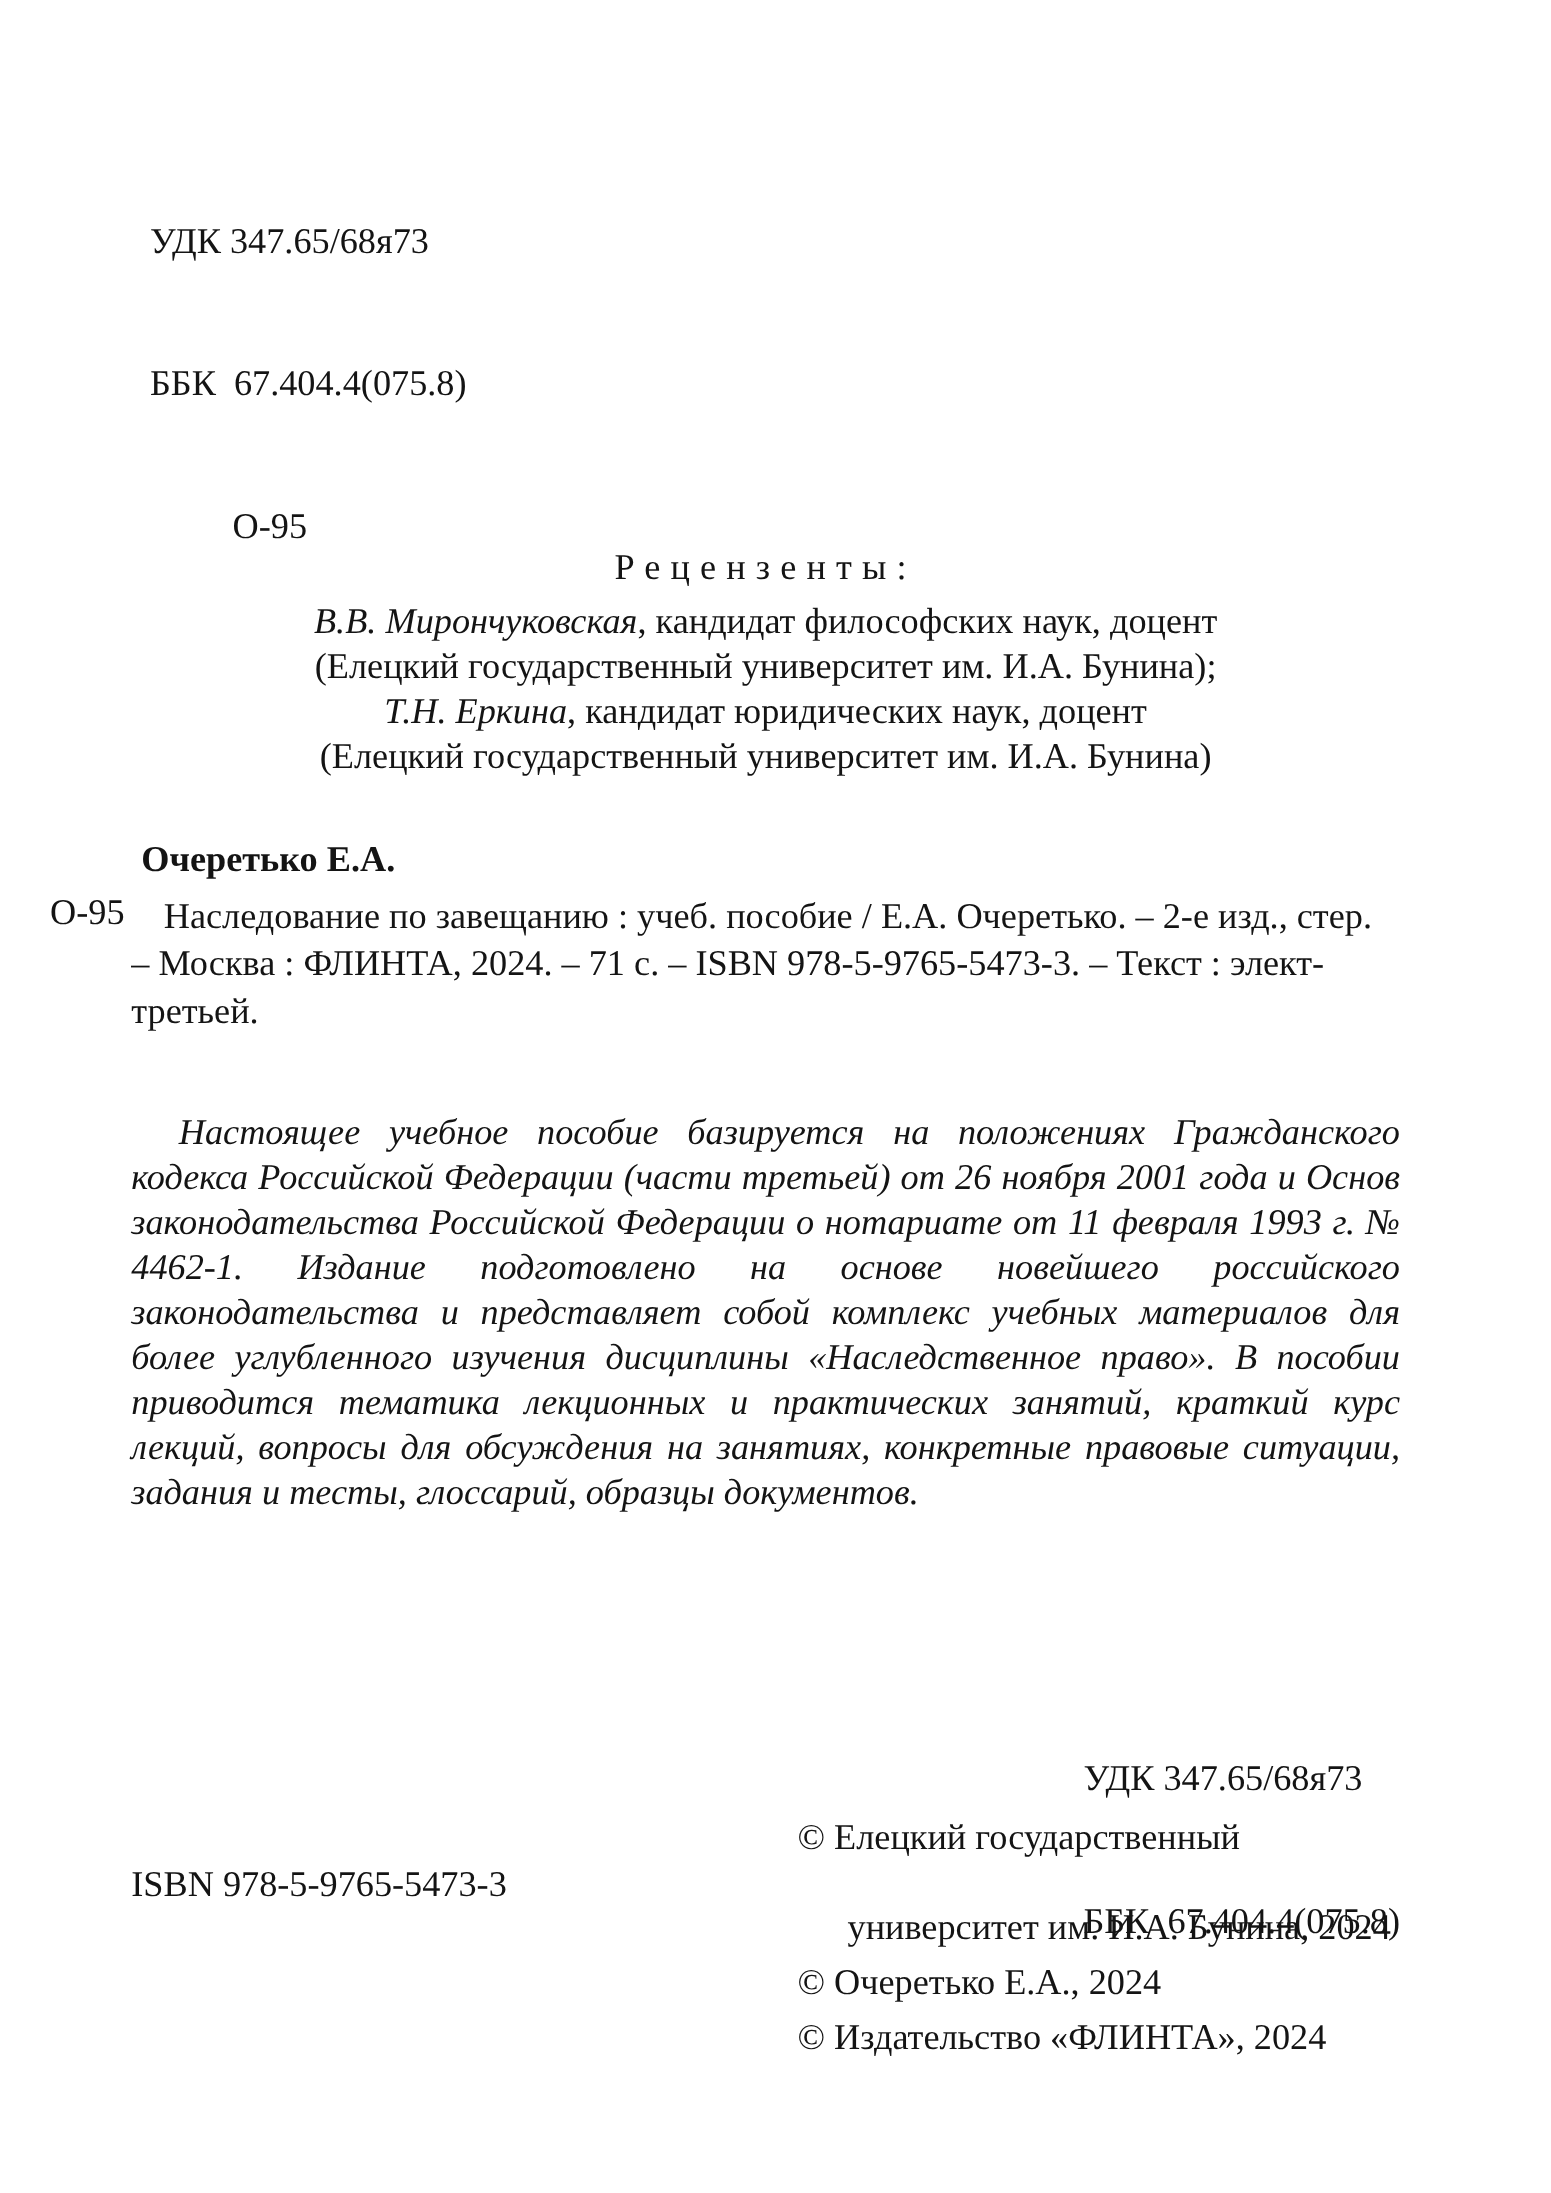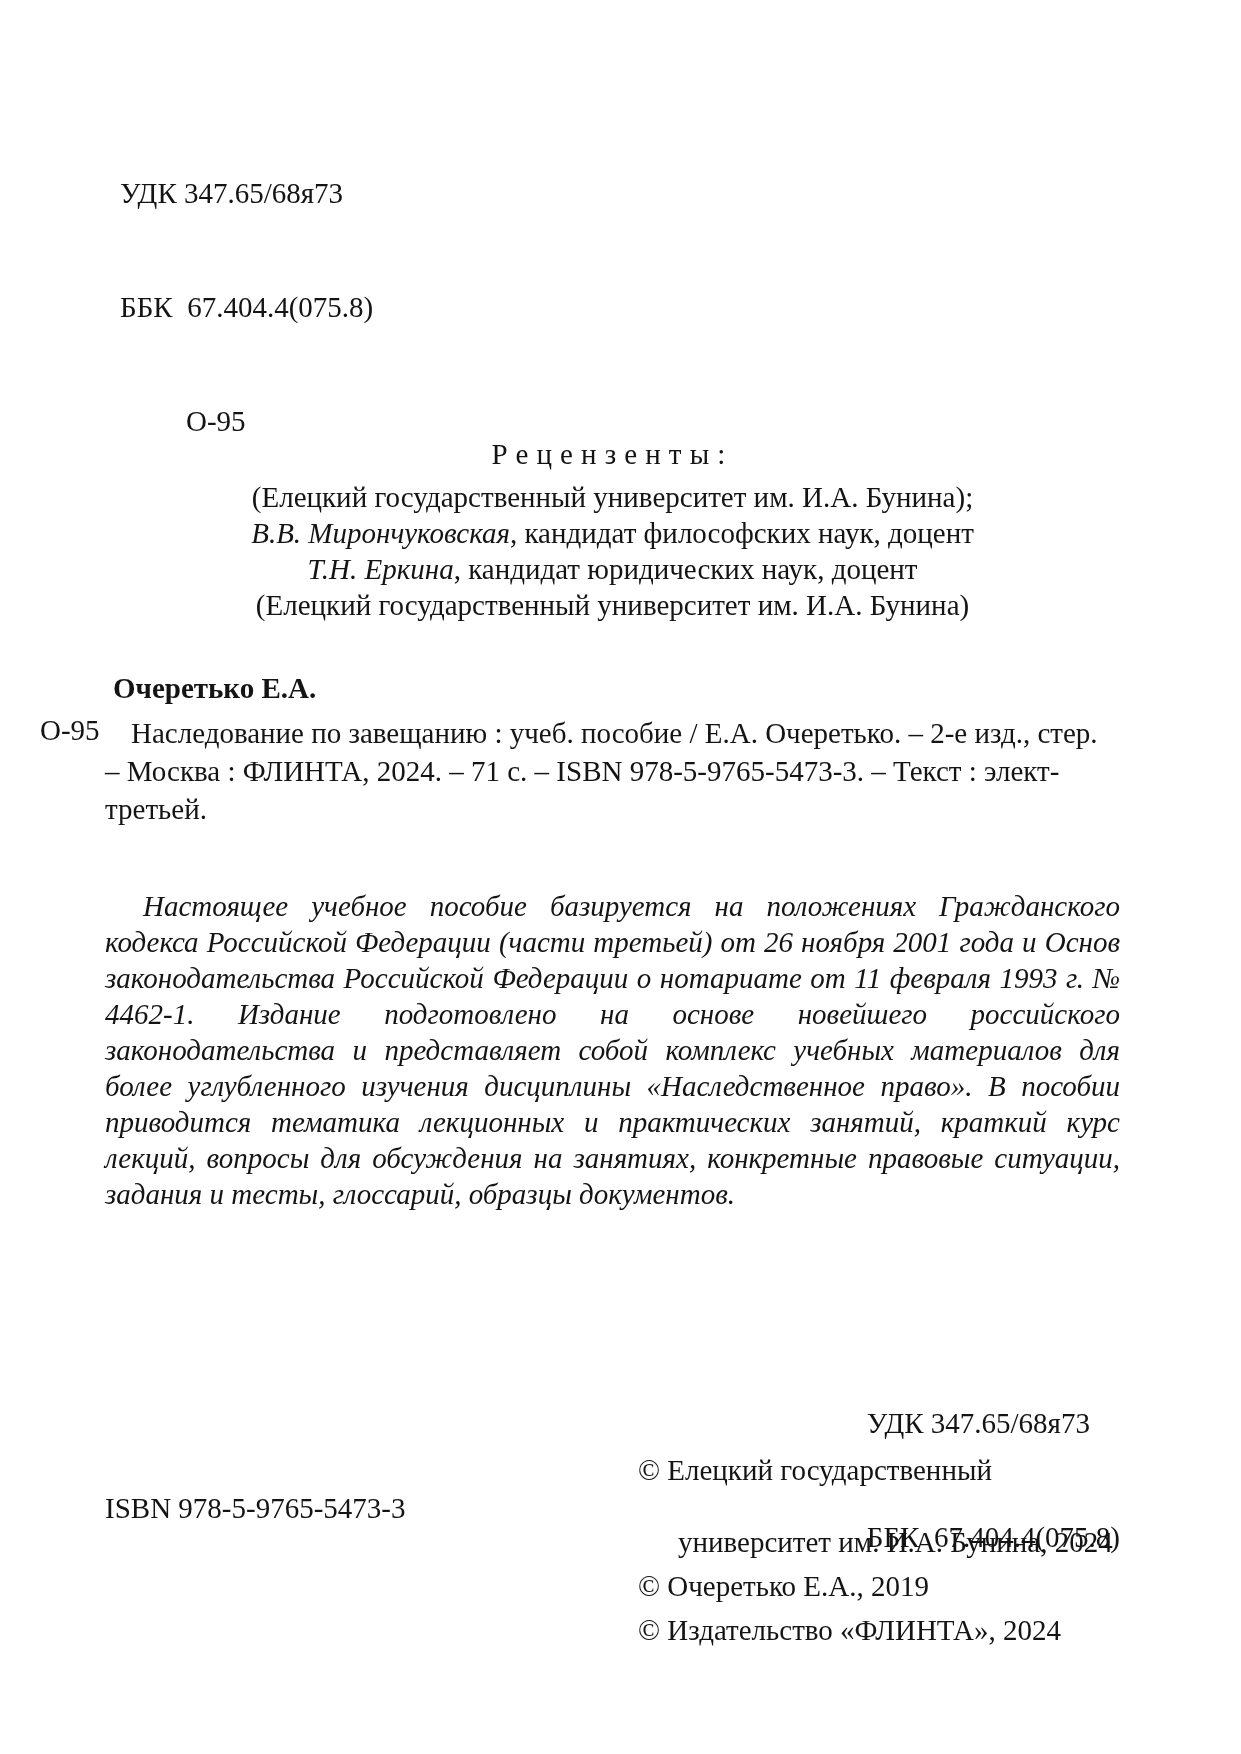--- a/index.html
+++ b/index.html
@@ -109,10 +109,10 @@
 
   <div class="abs reviewers">
     <div class="rev-heading">Рецензенты:</div>
-    <div>(Елецкий государственный университет им. И.А. Бунина);</div>
     <div>
       <span class="it">В.В. Мирончуковская</span><span>, кандидат философских наук, доцент</span>
     </div>
+    <div>(Елецкий государственный университет им. И.А. Бунина);</div>
     <div>
       <span class="it">Т.Н. Еркина</span><span>, кандидат юридических наук, доцент</span>
     </div>

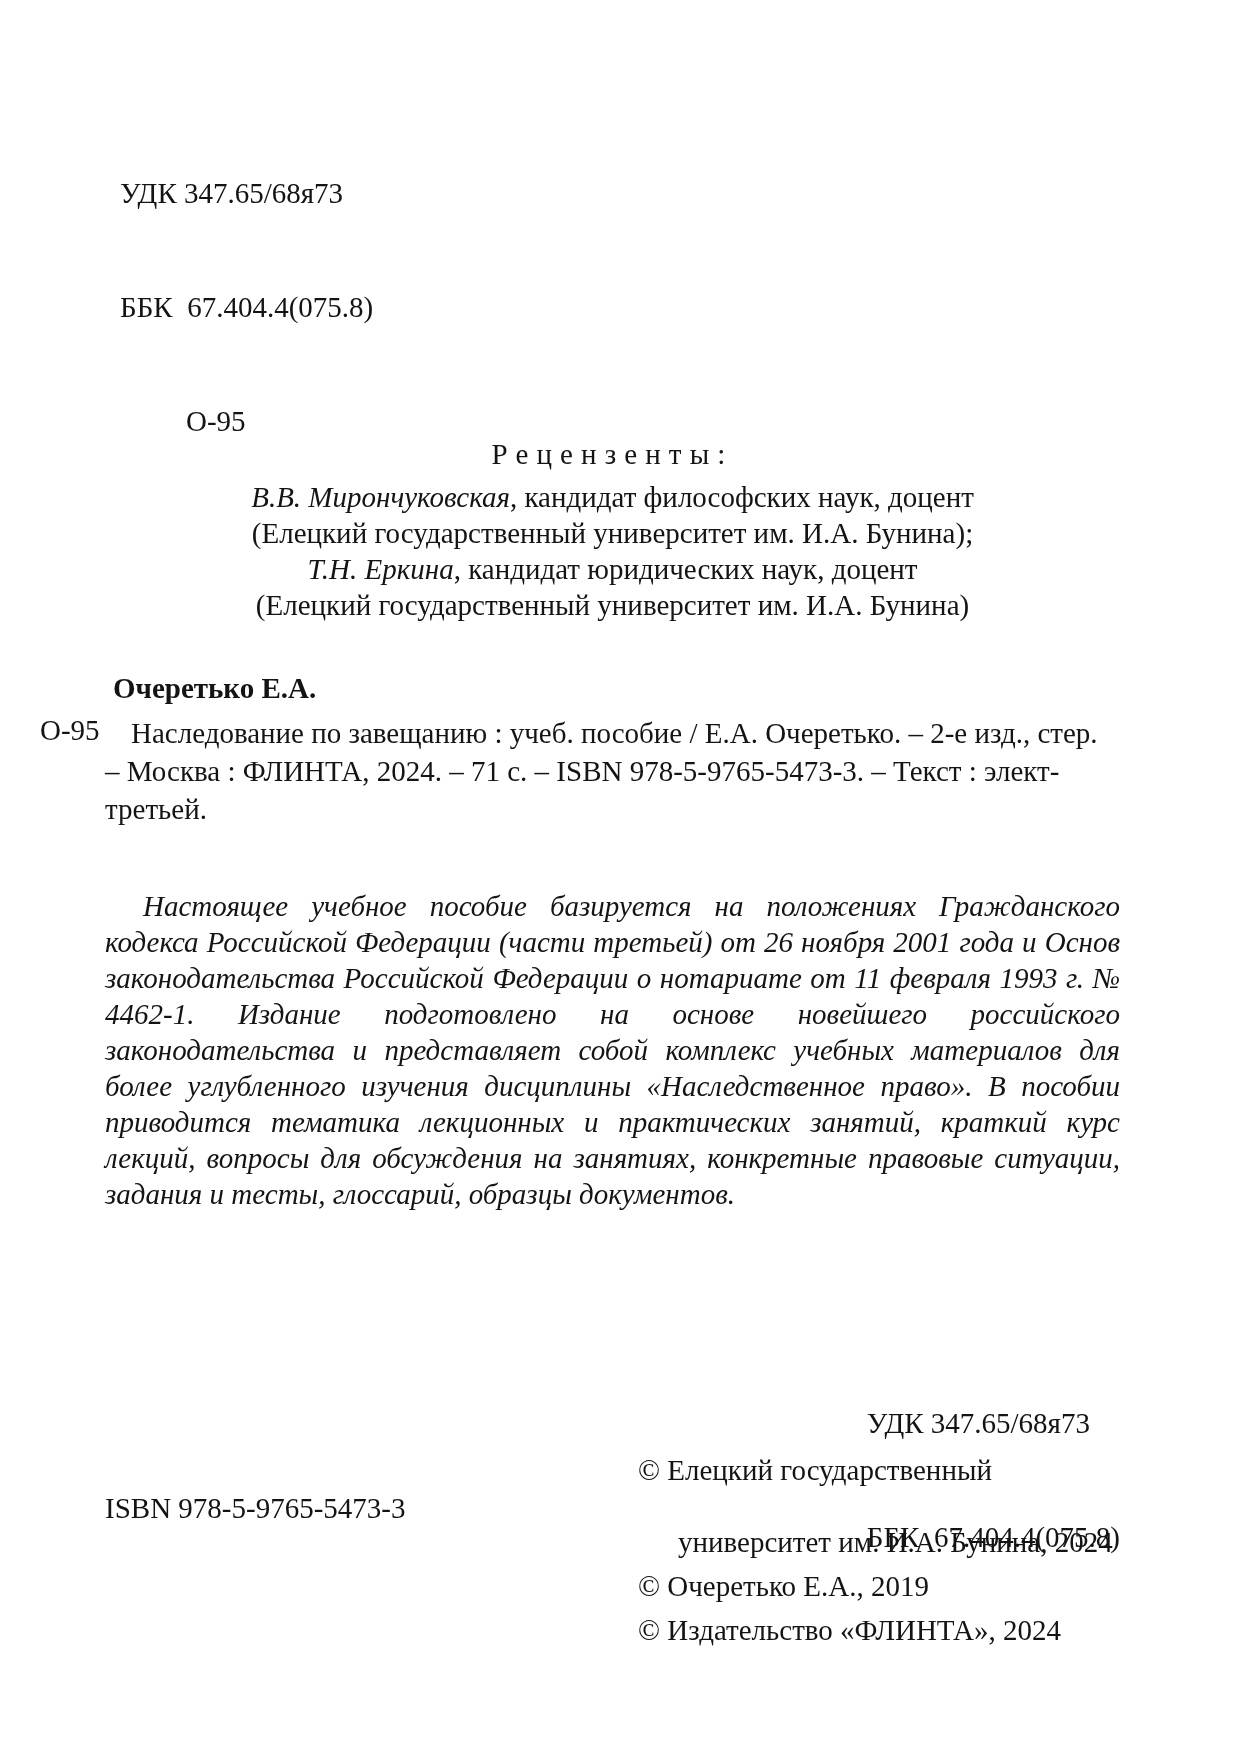--- a/index.html
+++ b/index.html
@@ -143,7 +143,7 @@
   <div class="abs copyright-block">
     <div>© Елецкий государственный</div>
     <div class="cont">университет им. И.А. Бунина, 2024</div>
-    <div>© Очеретько Е.А., 2019</div>
+    <div>© Очеретько Е.А., 2024</div>
     <div>© Издательство «ФЛИНТА», 2024</div>
   </div>
 

